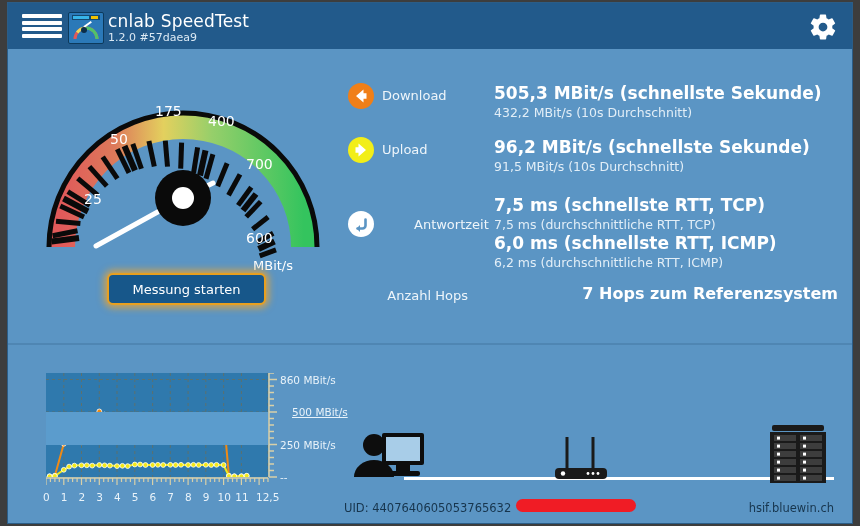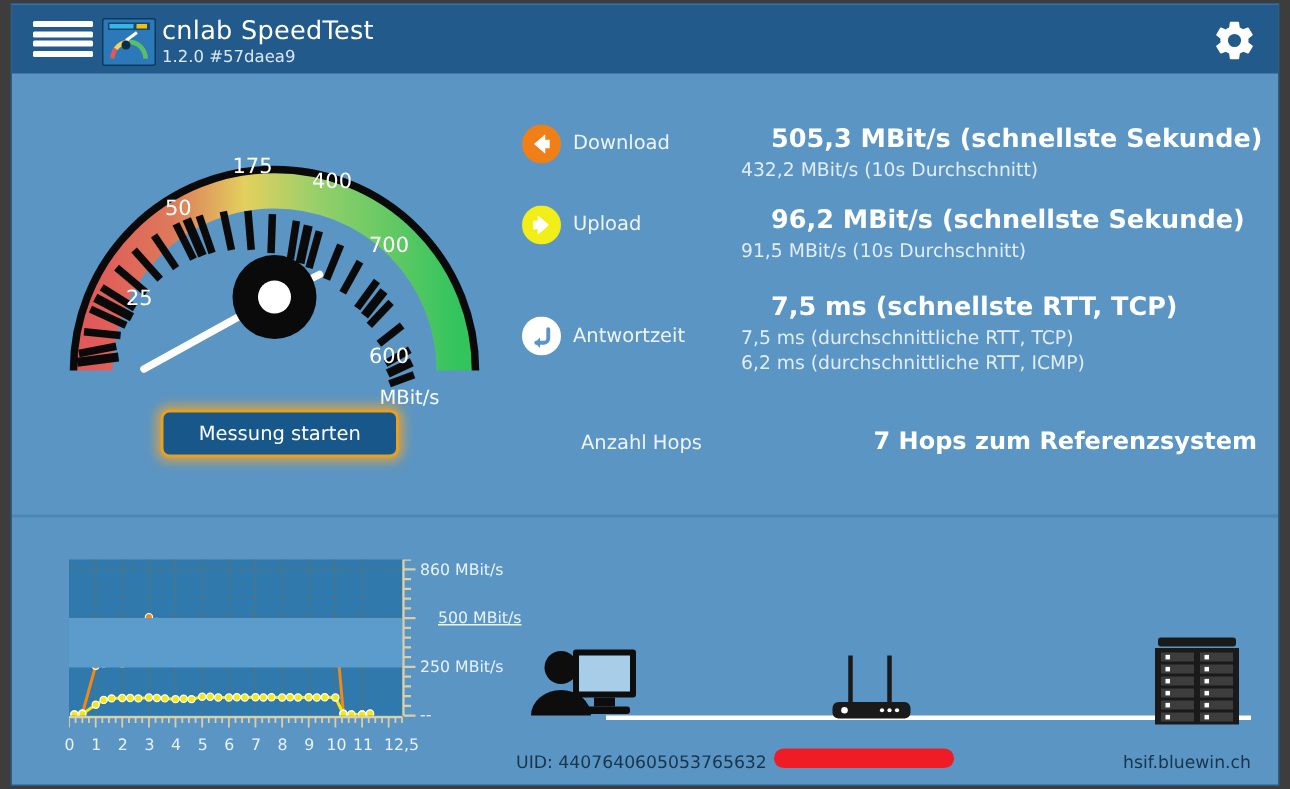--- a/index.html
+++ b/index.html
@@ -71,7 +71,7 @@
   }
   .res-label.plain{left:0;width:120px;text-align:right;}
   .res-values{margin-left:146px;}
-  .v-big{color:#ffffff;font-size:17px;font-weight:bold;line-height:21px;white-space:nowrap;margin-left:20px;}
+  .v-big{color:#ffffff;font-size:17px;font-weight:bold;line-height:21px;white-space:nowrap;}
   .v-sm{color:#e2eef7;font-size:12.5px;line-height:17px;white-space:nowrap;}
   .row-dl{height:46px;}
   .row-ul{height:46px;margin-top:8px;}

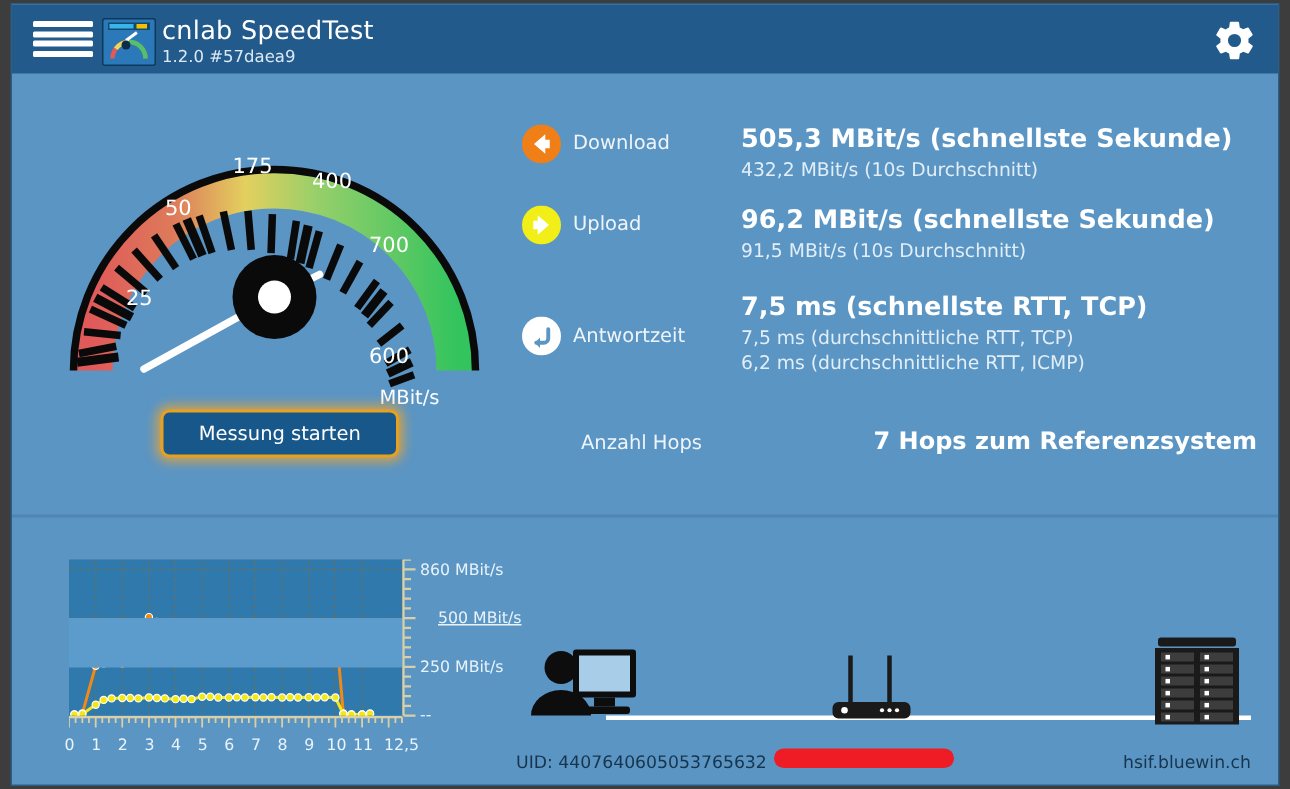--- a/index.html
+++ b/index.html
@@ -247,7 +247,7 @@
           <path d="M12 14 L8.5 17.5 L12 21 Z" fill="#5b95c4"></path>
         </svg>
       </div>
-      <div class="res-label" style="top:22px;">Antwortzeit</div>
+      <div class="res-label" style="top:22px;margin-left:32px;">Antwortzeit</div>
       <div class="res-values">
         <div class="v-big">7,5 ms (schnellste RTT, TCP)</div>
         <div class="v-sm">7,5 ms (durchschnittliche RTT, TCP)</div>

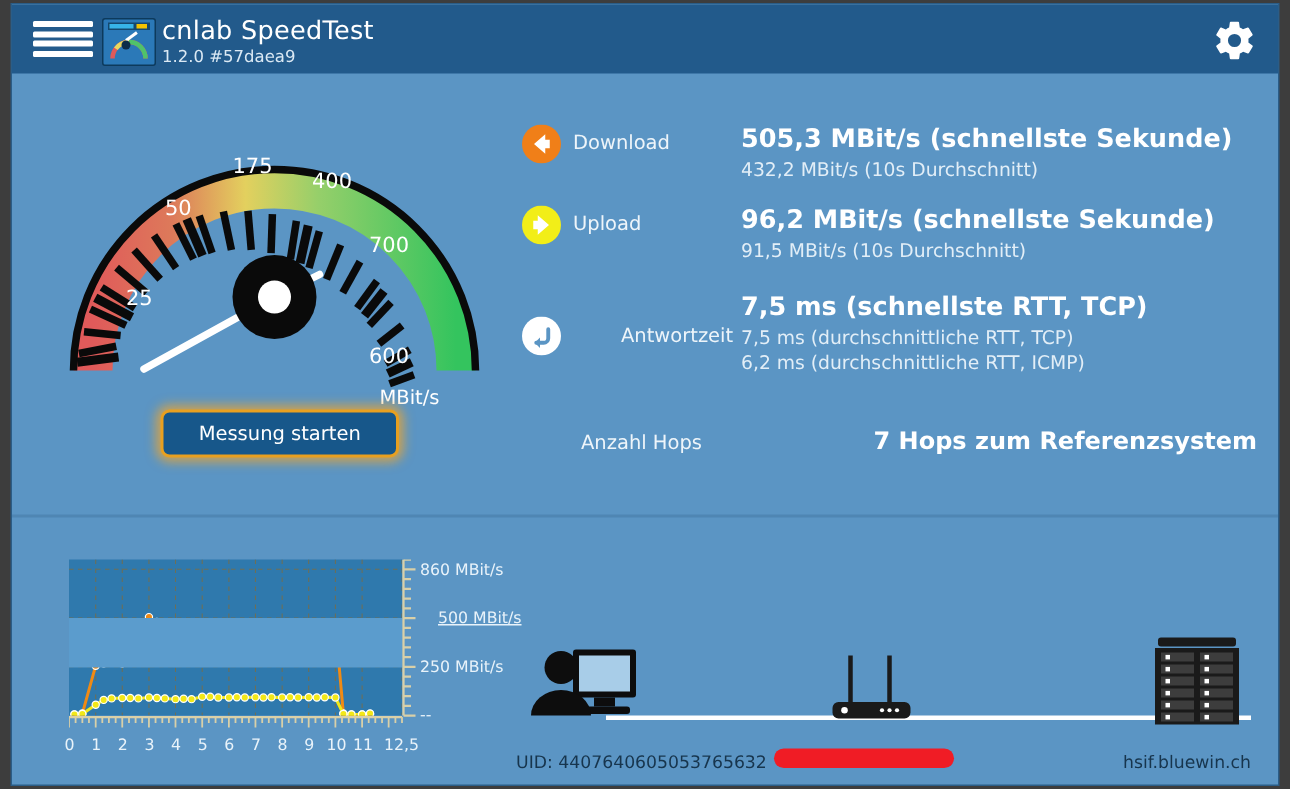--- a/index.html
+++ b/index.html
@@ -251,6 +251,7 @@
       <div class="res-values">
         <div class="v-big">7,5 ms (schnellste RTT, TCP)</div>
         <div class="v-sm">7,5 ms (durchschnittliche RTT, TCP)</div>
+        <div class="v-big">6,0 ms (schnellste RTT, ICMP)</div>
         <div class="v-sm">6,2 ms (durchschnittliche RTT, ICMP)</div>
       </div>
     </div>

